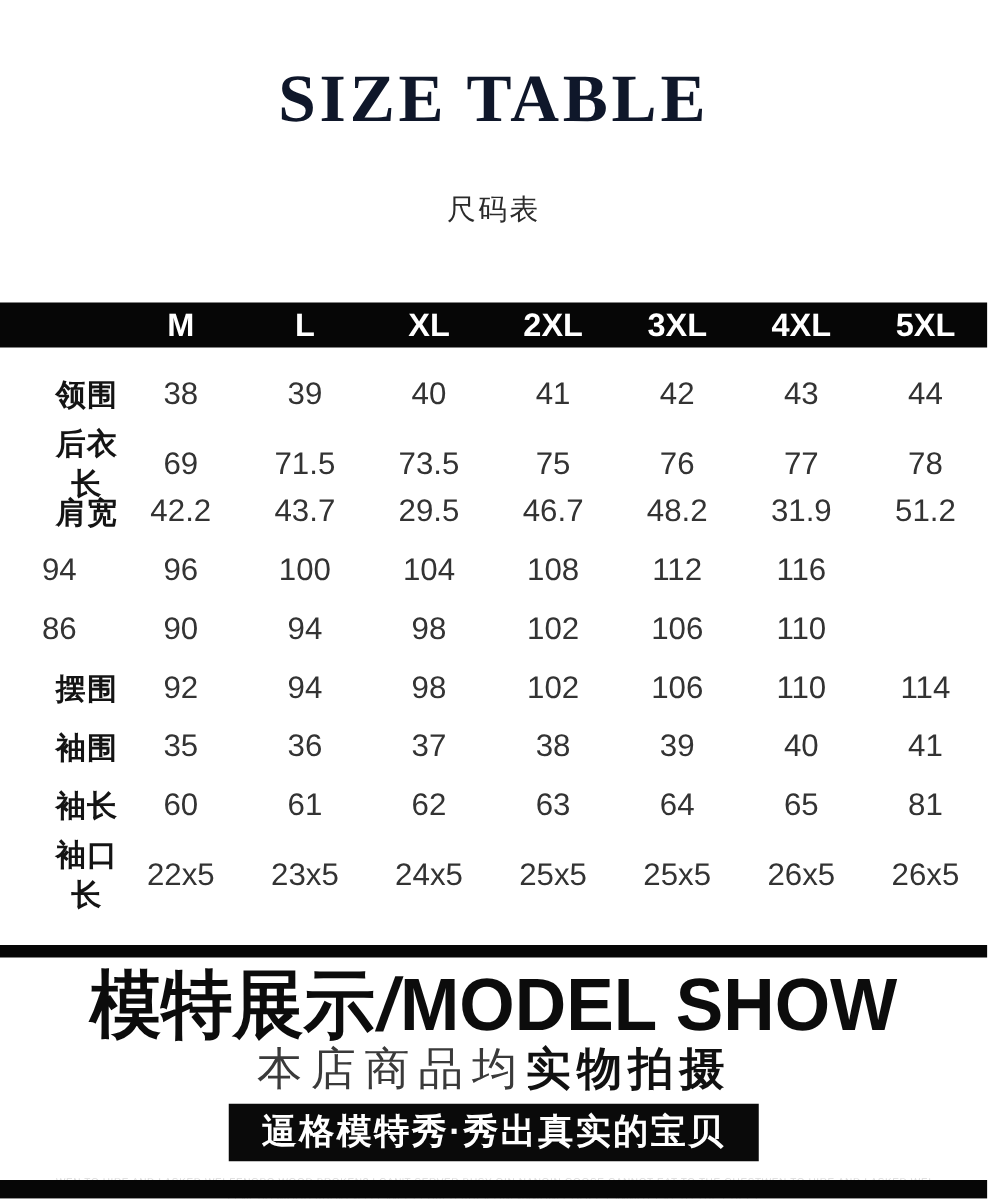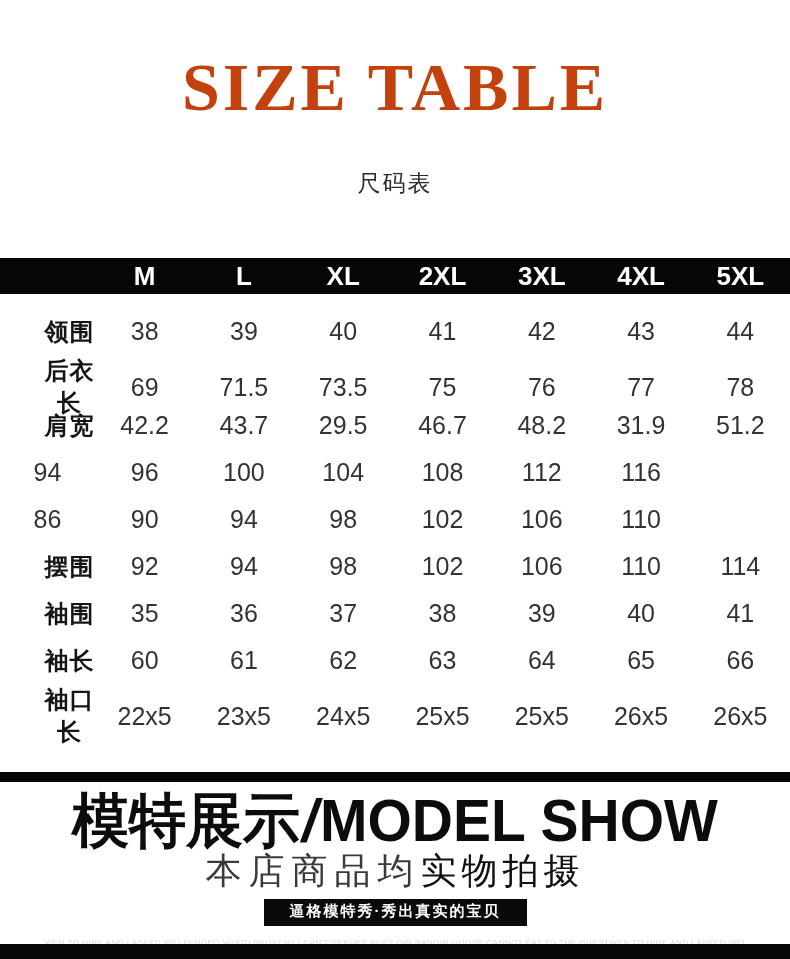--- a/index.html
+++ b/index.html
@@ -18,10 +18,10 @@
     text-align:center;
     font-family:"Liberation Serif","DejaVu Serif",serif;
     font-weight:700;
-    font-size:68px;
+    font-size:54px;
     letter-spacing:3px;
     line-height:1.15;
-    color:#c2410c;
+    color:#0f172a;
   }
   .size-subtitle{
     margin-top:42px;

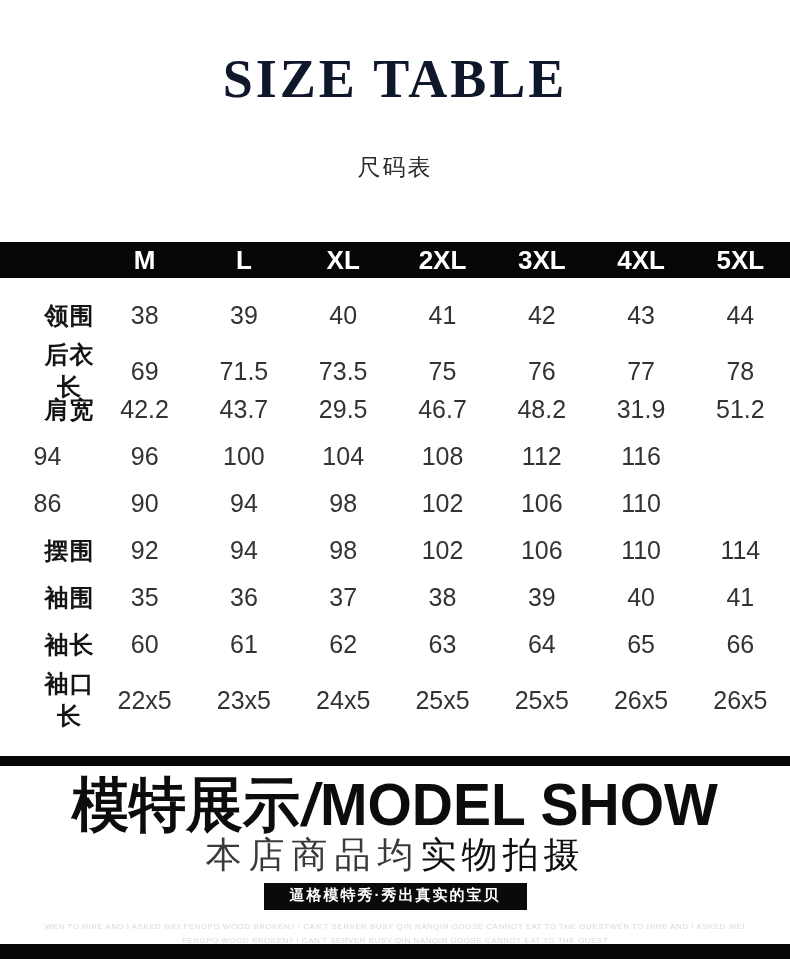--- a/index.html
+++ b/index.html
@@ -228,7 +228,7 @@
           <div class="tcell">63</div>
           <div class="tcell">64</div>
           <div class="tcell">65</div>
-          <div class="tcell">66</div>
+          <div class="tcell">81</div>
         </div>
         <div class="trow">
           <div class="tcell label">袖口长</div>

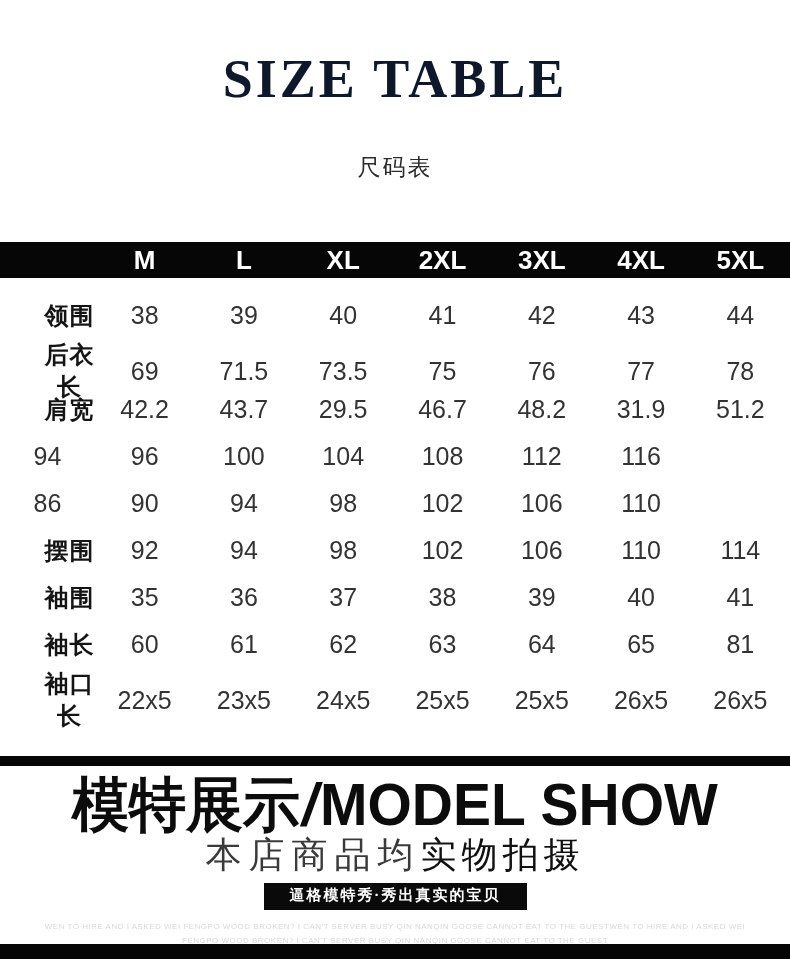--- a/index.html
+++ b/index.html
@@ -96,7 +96,7 @@
     color:#3a3a3a;
   }
   .shop-statement .bold{
-    font-weight:400;
+    font-weight:700;
     letter-spacing:5px;
     color:#111;
   }

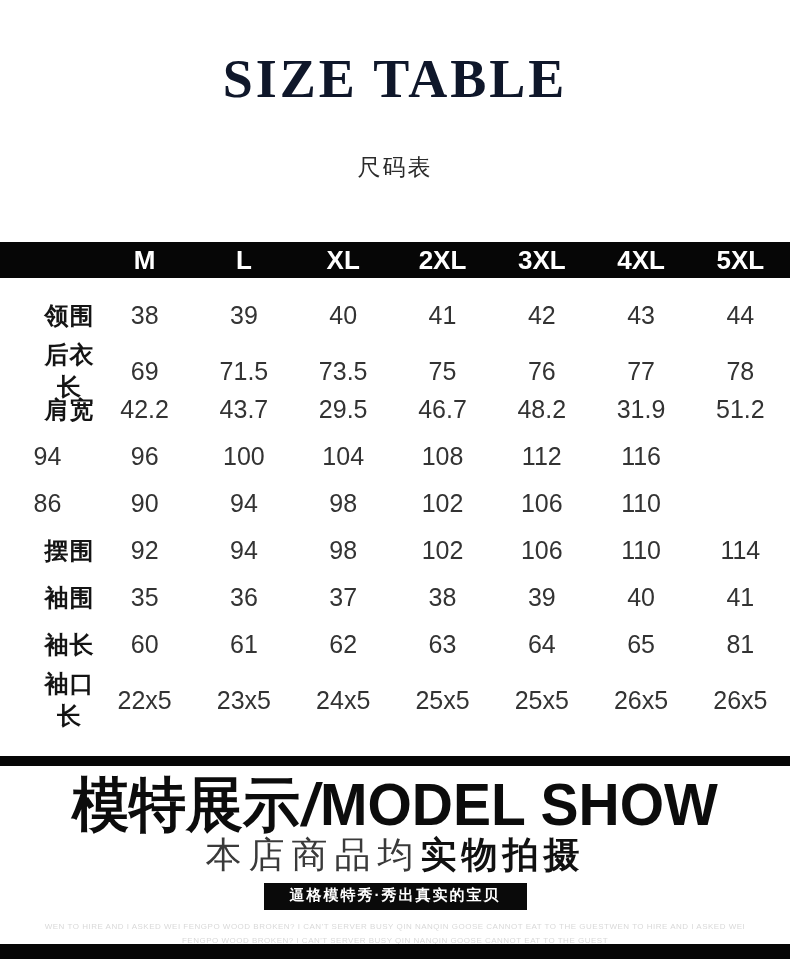--- a/index.html
+++ b/index.html
@@ -112,7 +112,7 @@
     display:inline-block;
     background:#0a0a0a;
     color:#ffffff;
-    font-size:15px;
+    font-size:28px;
     font-weight:700;
     letter-spacing:2px;
     padding:3px 26px 5px;

